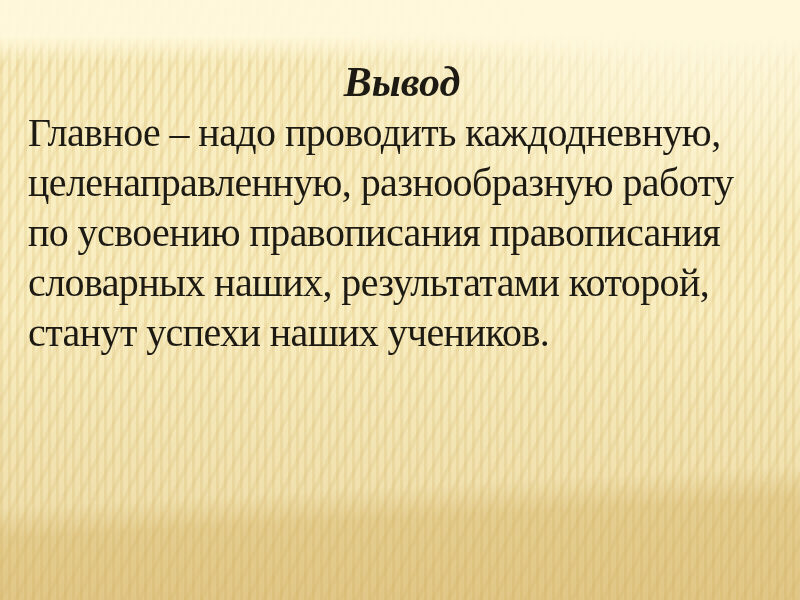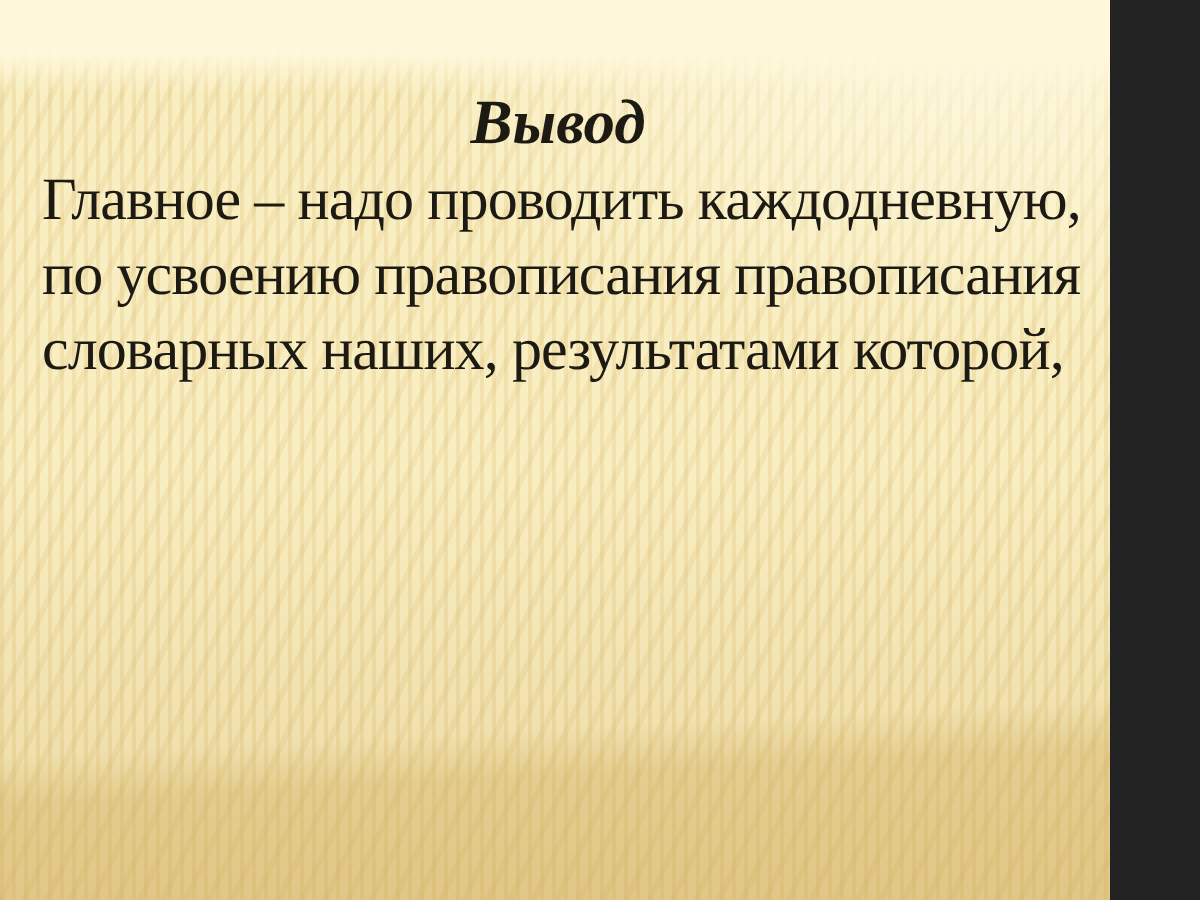--- a/index.html
+++ b/index.html
@@ -9,7 +9,7 @@
   }
   .slide {
     position: relative;
-    width: 740px;
+    width: 800px;
     height: 600px;
     overflow: hidden;
     font-family: "Liberation Serif", "DejaVu Serif", serif;

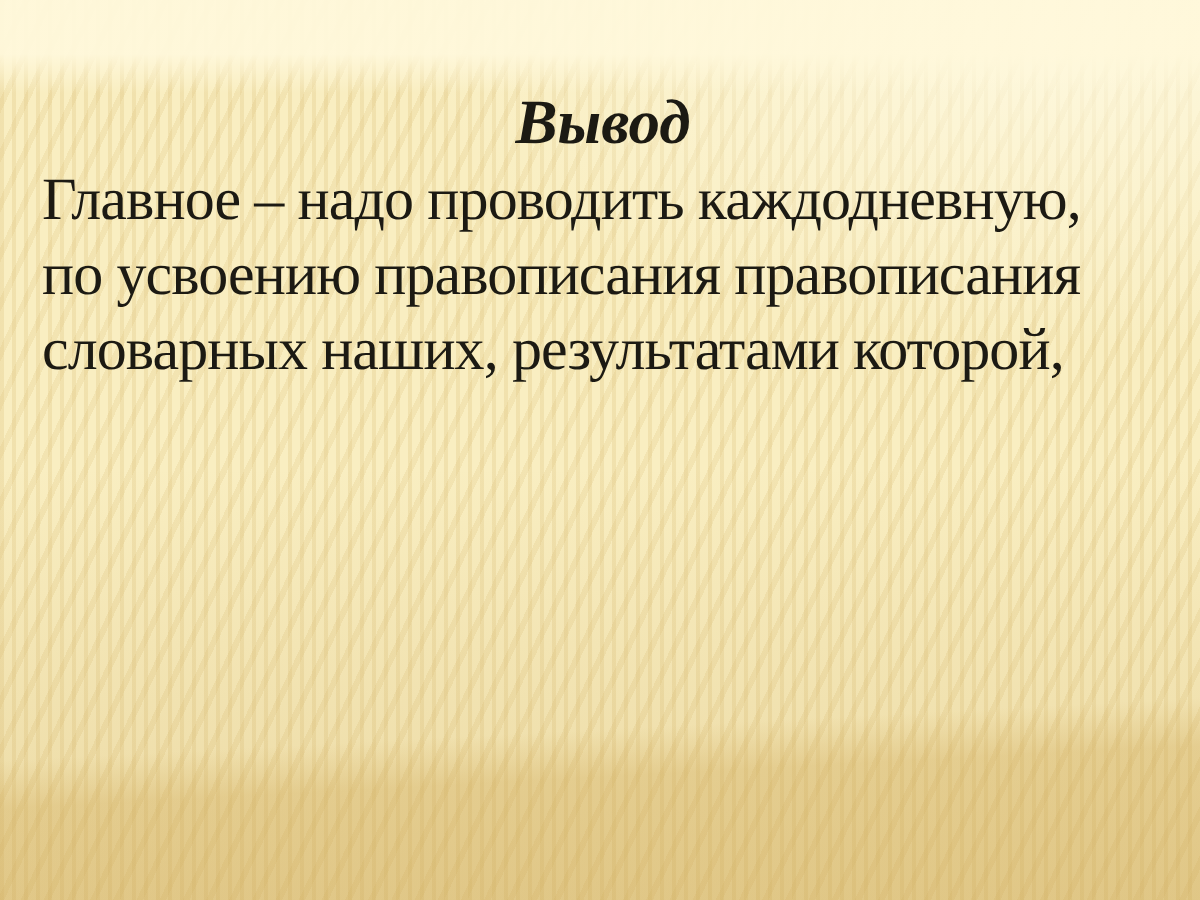--- a/index.html
+++ b/index.html
@@ -56,6 +56,7 @@
   <div class="textblock">
     <div class="title">Вывод</div>
     <div class="line">Главное – надо проводить каждодневную,</div>
+    <div class="line">целенаправленную, разнообразную работу</div>
     <div class="line">по усвоению правописания правописания</div>
     <div class="line">словарных наших, результатами которой,</div>
   </div>

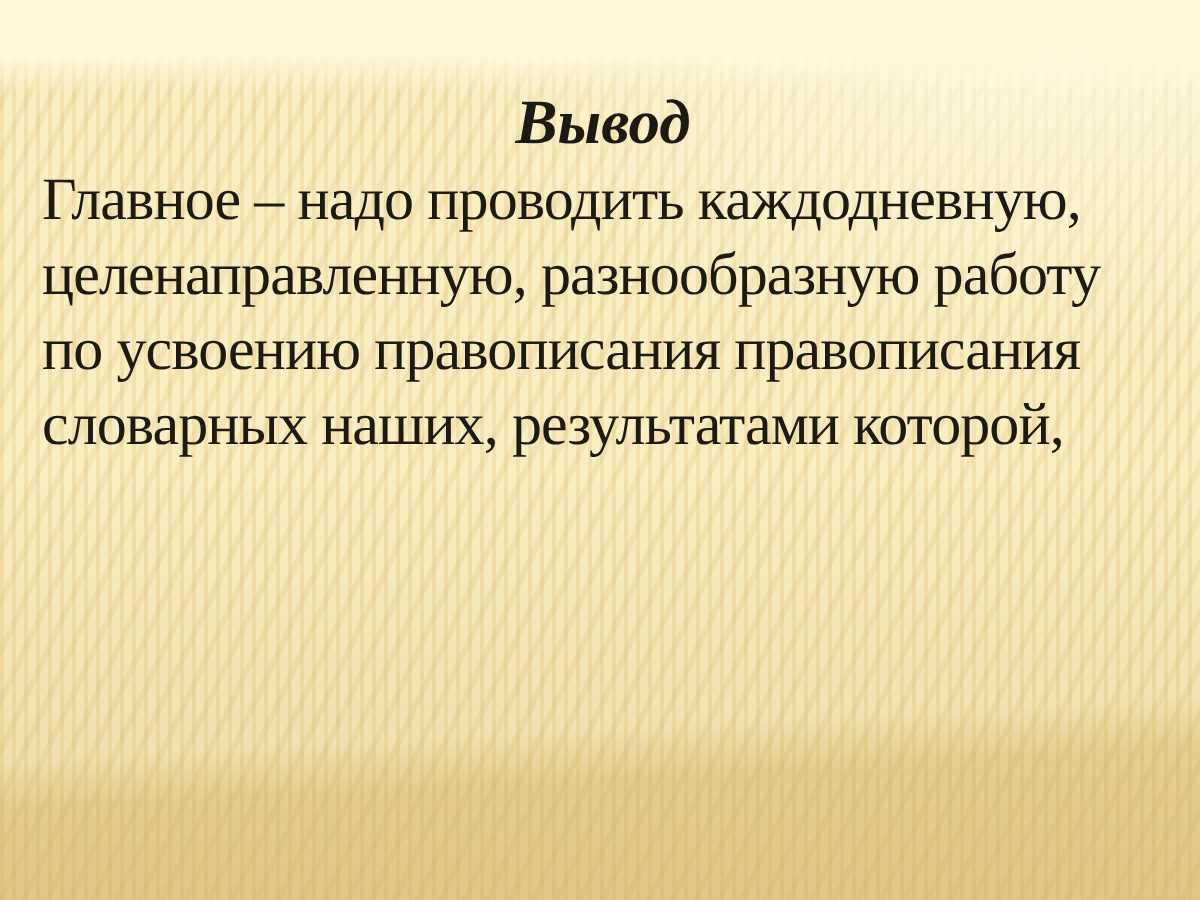--- a/index.html
+++ b/index.html
@@ -59,6 +59,7 @@
     <div class="line">целенаправленную, разнообразную работу</div>
     <div class="line">по усвоению правописания правописания</div>
     <div class="line">словарных наших, результатами которой,</div>
+    <div class="line">станут успехи наших учеников.</div>
   </div>
 </div>
 

